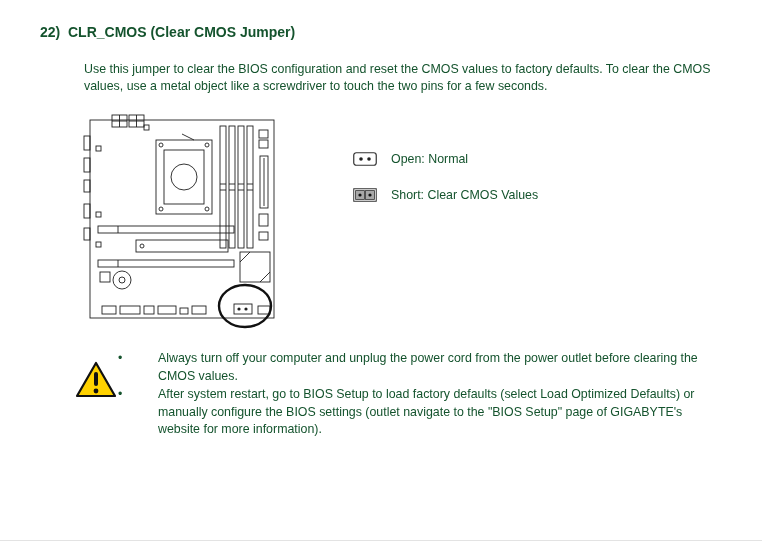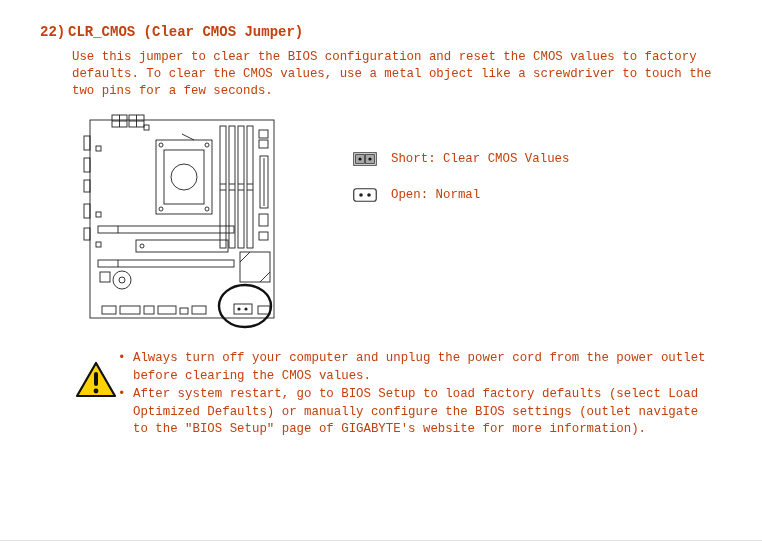--- a/index.html
+++ b/index.html
@@ -9,8 +9,8 @@
     width: 762px;
     height: 545px;
     background: #ffffff;
-    font-family: Liberation Mono, monospace;
-    color: #c2410c;
+    font-family: Liberation Sans, sans-serif;
+    color: #14532d;
     overflow: hidden;
   }
   .heading {

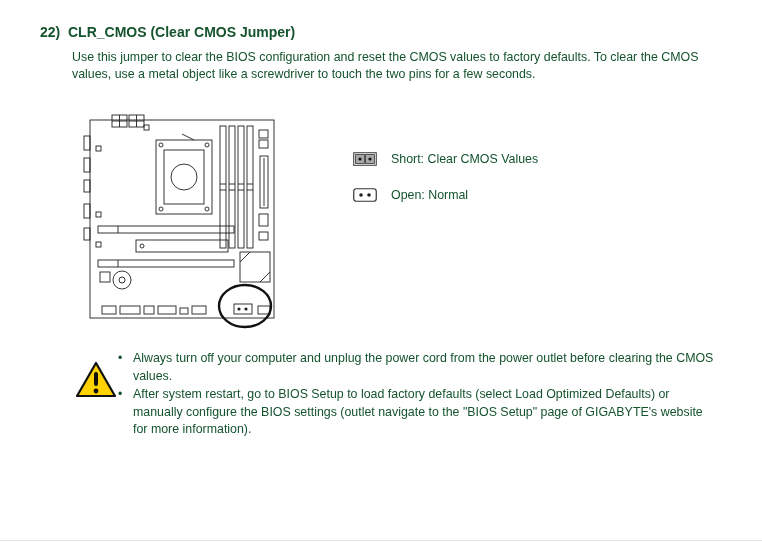--- a/index.html
+++ b/index.html
@@ -27,7 +27,7 @@
     left: 68px;
     top: 45px;
     width: 652px;
-    margin: 4px;
+    margin: 16px;
     font-size: 12.4px;
     line-height: 17px;
   }

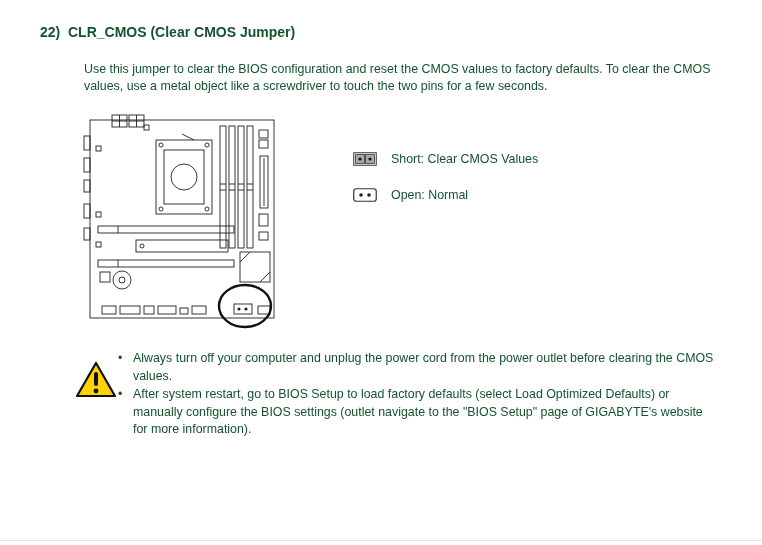--- a/index.html
+++ b/index.html
@@ -180,6 +180,16 @@
     <div class="legend-row">
       <span class="jicon">
         <svg width="24" height="14" viewBox="0 0 24 14">
+          <rect x="0.75" y="0.75" width="22.5" height="12.5" rx="2.5" fill="#ffffff" stroke="#333333" stroke-width="1.2"></rect>
+          <circle cx="8" cy="7" r="1.8" fill="#222222"></circle>
+          <circle cx="16" cy="7" r="1.8" fill="#222222"></circle>
+        </svg>
+      </span>
+      <span class="jlabel">Open: Normal</span>
+    </div>
+    <div class="legend-row">
+      <span class="jicon">
+        <svg width="24" height="14" viewBox="0 0 24 14">
           <rect x="0.75" y="0.75" width="22.5" height="12.5" fill="#ffffff" stroke="#333333" stroke-width="1"></rect>
           <rect x="2.6" y="2.6" width="8.9" height="8.8" fill="#a8a8a8" stroke="#333333" stroke-width="0.8"></rect>
           <rect x="12.5" y="2.6" width="8.9" height="8.8" fill="#a8a8a8" stroke="#333333" stroke-width="0.8"></rect>
@@ -188,16 +198,6 @@
         </svg>
       </span>
       <span class="jlabel">Short: Clear CMOS Values</span>
-    </div>
-    <div class="legend-row">
-      <span class="jicon">
-        <svg width="24" height="14" viewBox="0 0 24 14">
-          <rect x="0.75" y="0.75" width="22.5" height="12.5" rx="2.5" fill="#ffffff" stroke="#333333" stroke-width="1.2"></rect>
-          <circle cx="8" cy="7" r="1.8" fill="#222222"></circle>
-          <circle cx="16" cy="7" r="1.8" fill="#222222"></circle>
-        </svg>
-      </span>
-      <span class="jlabel">Open: Normal</span>
     </div>
   </div>
 

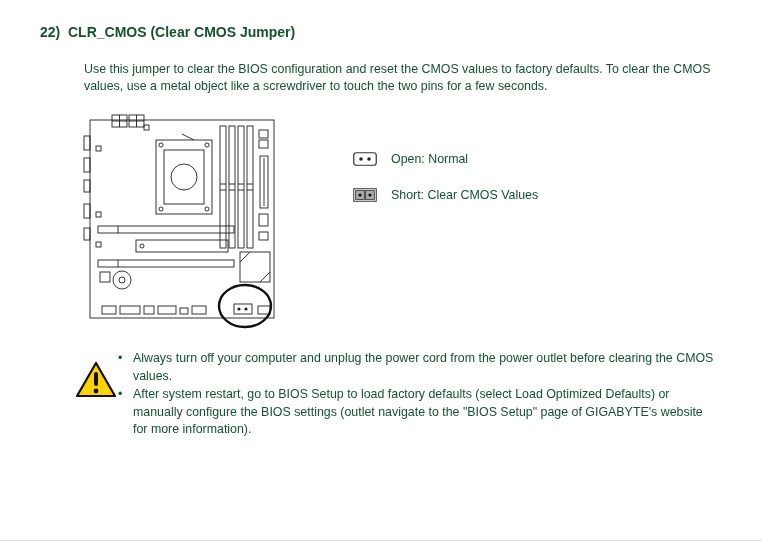--- a/index.html
+++ b/index.html
@@ -69,7 +69,7 @@
   }
   .warnlist li { display: flex; margin: 0 0 1px 0; }
   .bullet { flex: 0 0 15px; width: 15px; }
-  .wtext { flex: 1; }
+  .wtext { flex: 1; margin-left: 25px; }
   .footer-divider {
     position: absolute;
     left: 0;

